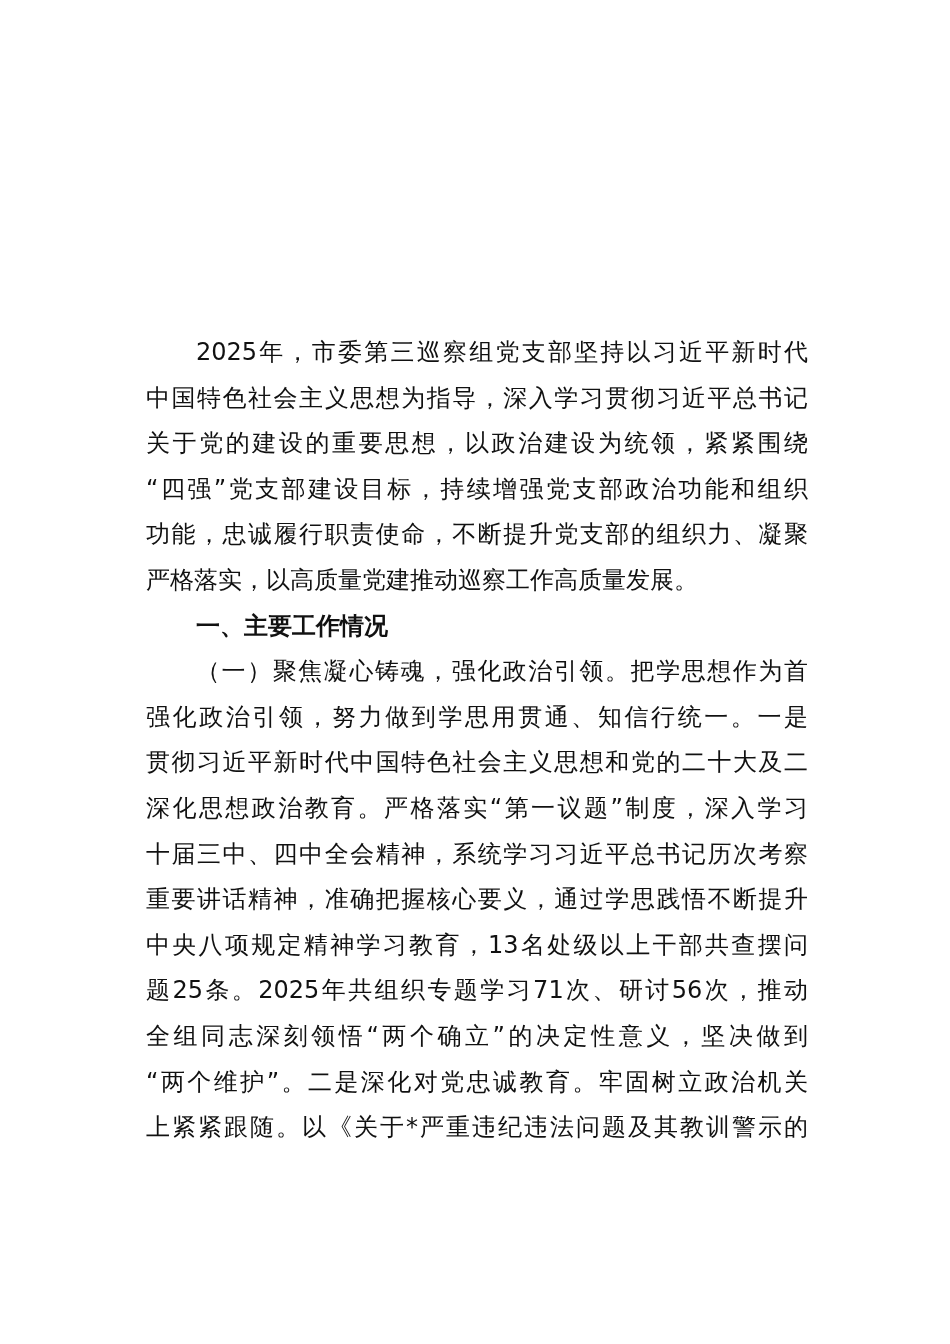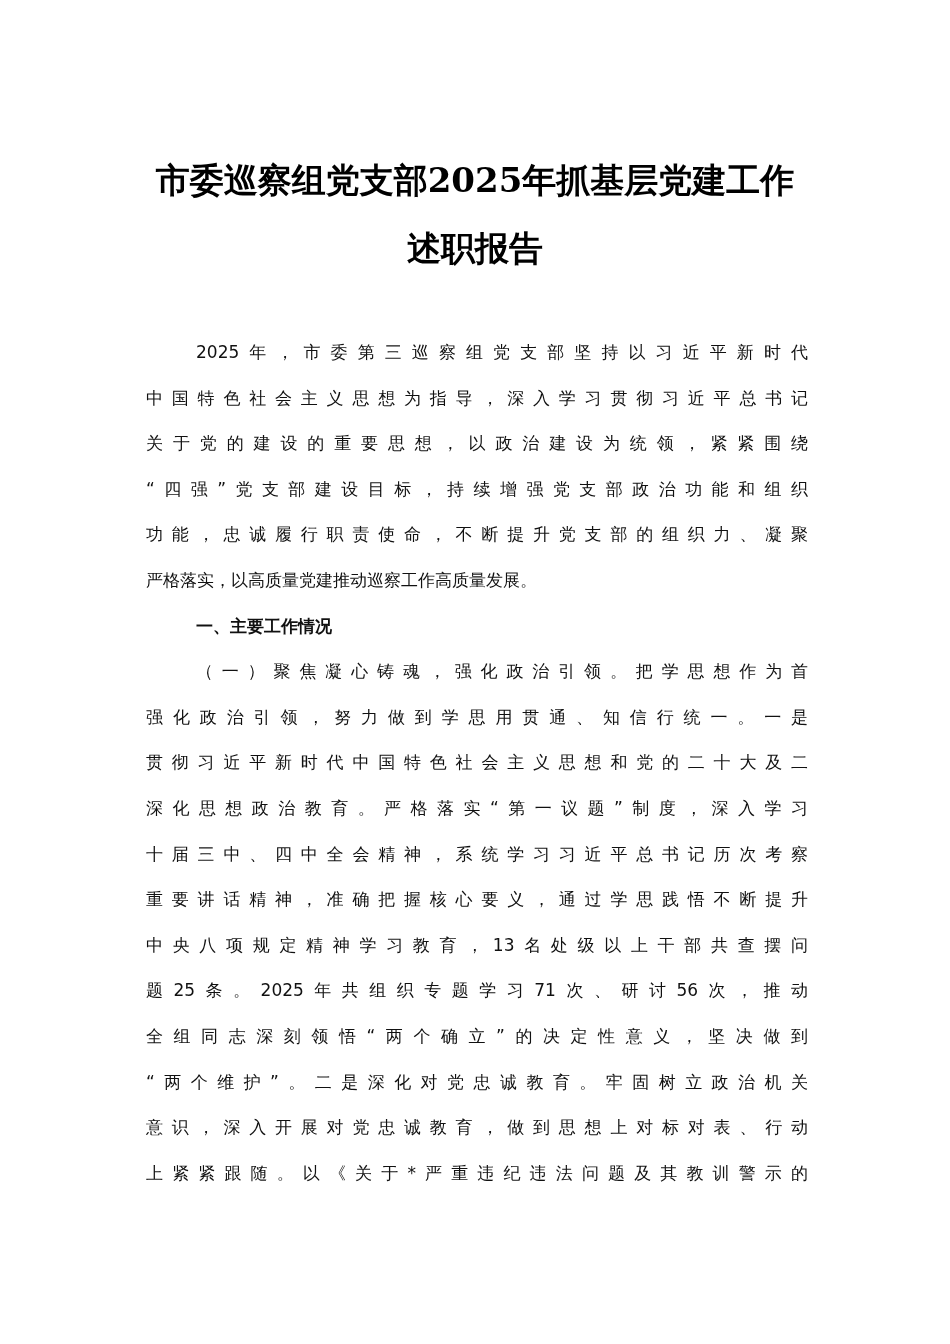--- a/index.html
+++ b/index.html
@@ -70,10 +70,6 @@
 
 <div class="page">
 
-  <div class="title-wrap">
-    <span class="title-line">市委巡察组党支部2025年抓基层党建工作</span>
-    <span class="title-line">述职报告</span>
-  </div>
 
   <div class="body-lines">
     <span class="line indent">2025年，市委第三巡察组党支部坚持以习近平新时代</span>

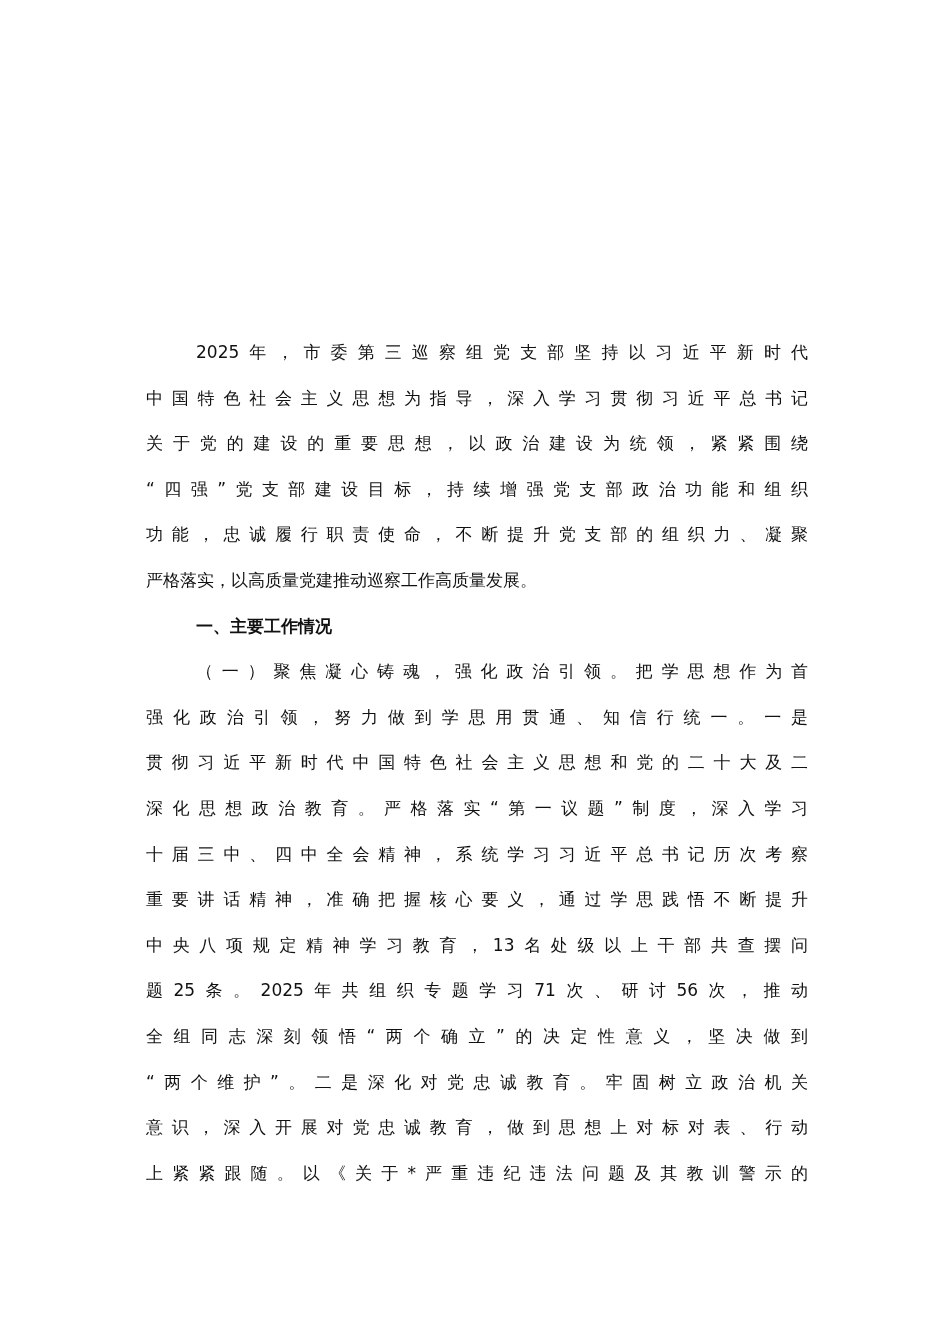--- a/index.html
+++ b/index.html
@@ -48,7 +48,7 @@
     display: block;
     height: 45.6px;
     line-height: 45.6px;
-    font-size: 17px;
+    font-size: 24px;
     white-space: nowrap;
     text-align: justify;
     text-align-last: justify;

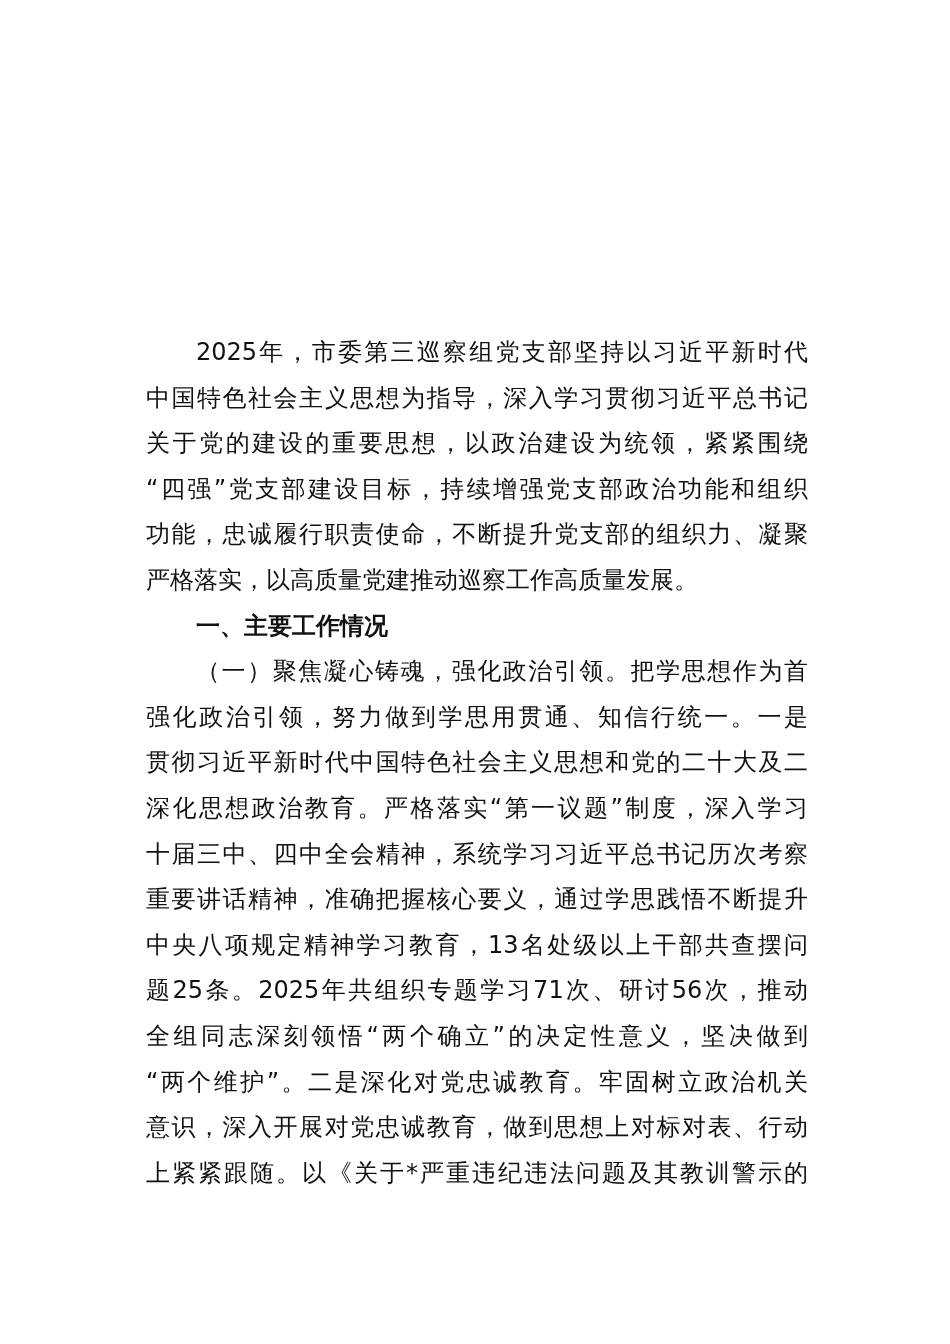--- a/index.html
+++ b/index.html
@@ -91,7 +91,6 @@
     <span class="line">题25条。2025年共组织专题学习71次、研讨56次，推动</span>
     <span class="line">全组同志深刻领悟“两个确立”的决定性意义，坚决做到</span>
     <span class="line">“两个维护”。二是深化对党忠诚教育。牢固树立政治机关</span>
-    <span class="line">意识，深入开展对党忠诚教育，做到思想上对标对表、行动</span>
     <span class="line">上紧紧跟随。以《关于*严重违纪违法问题及其教训警示的</span>
   </div>
 

